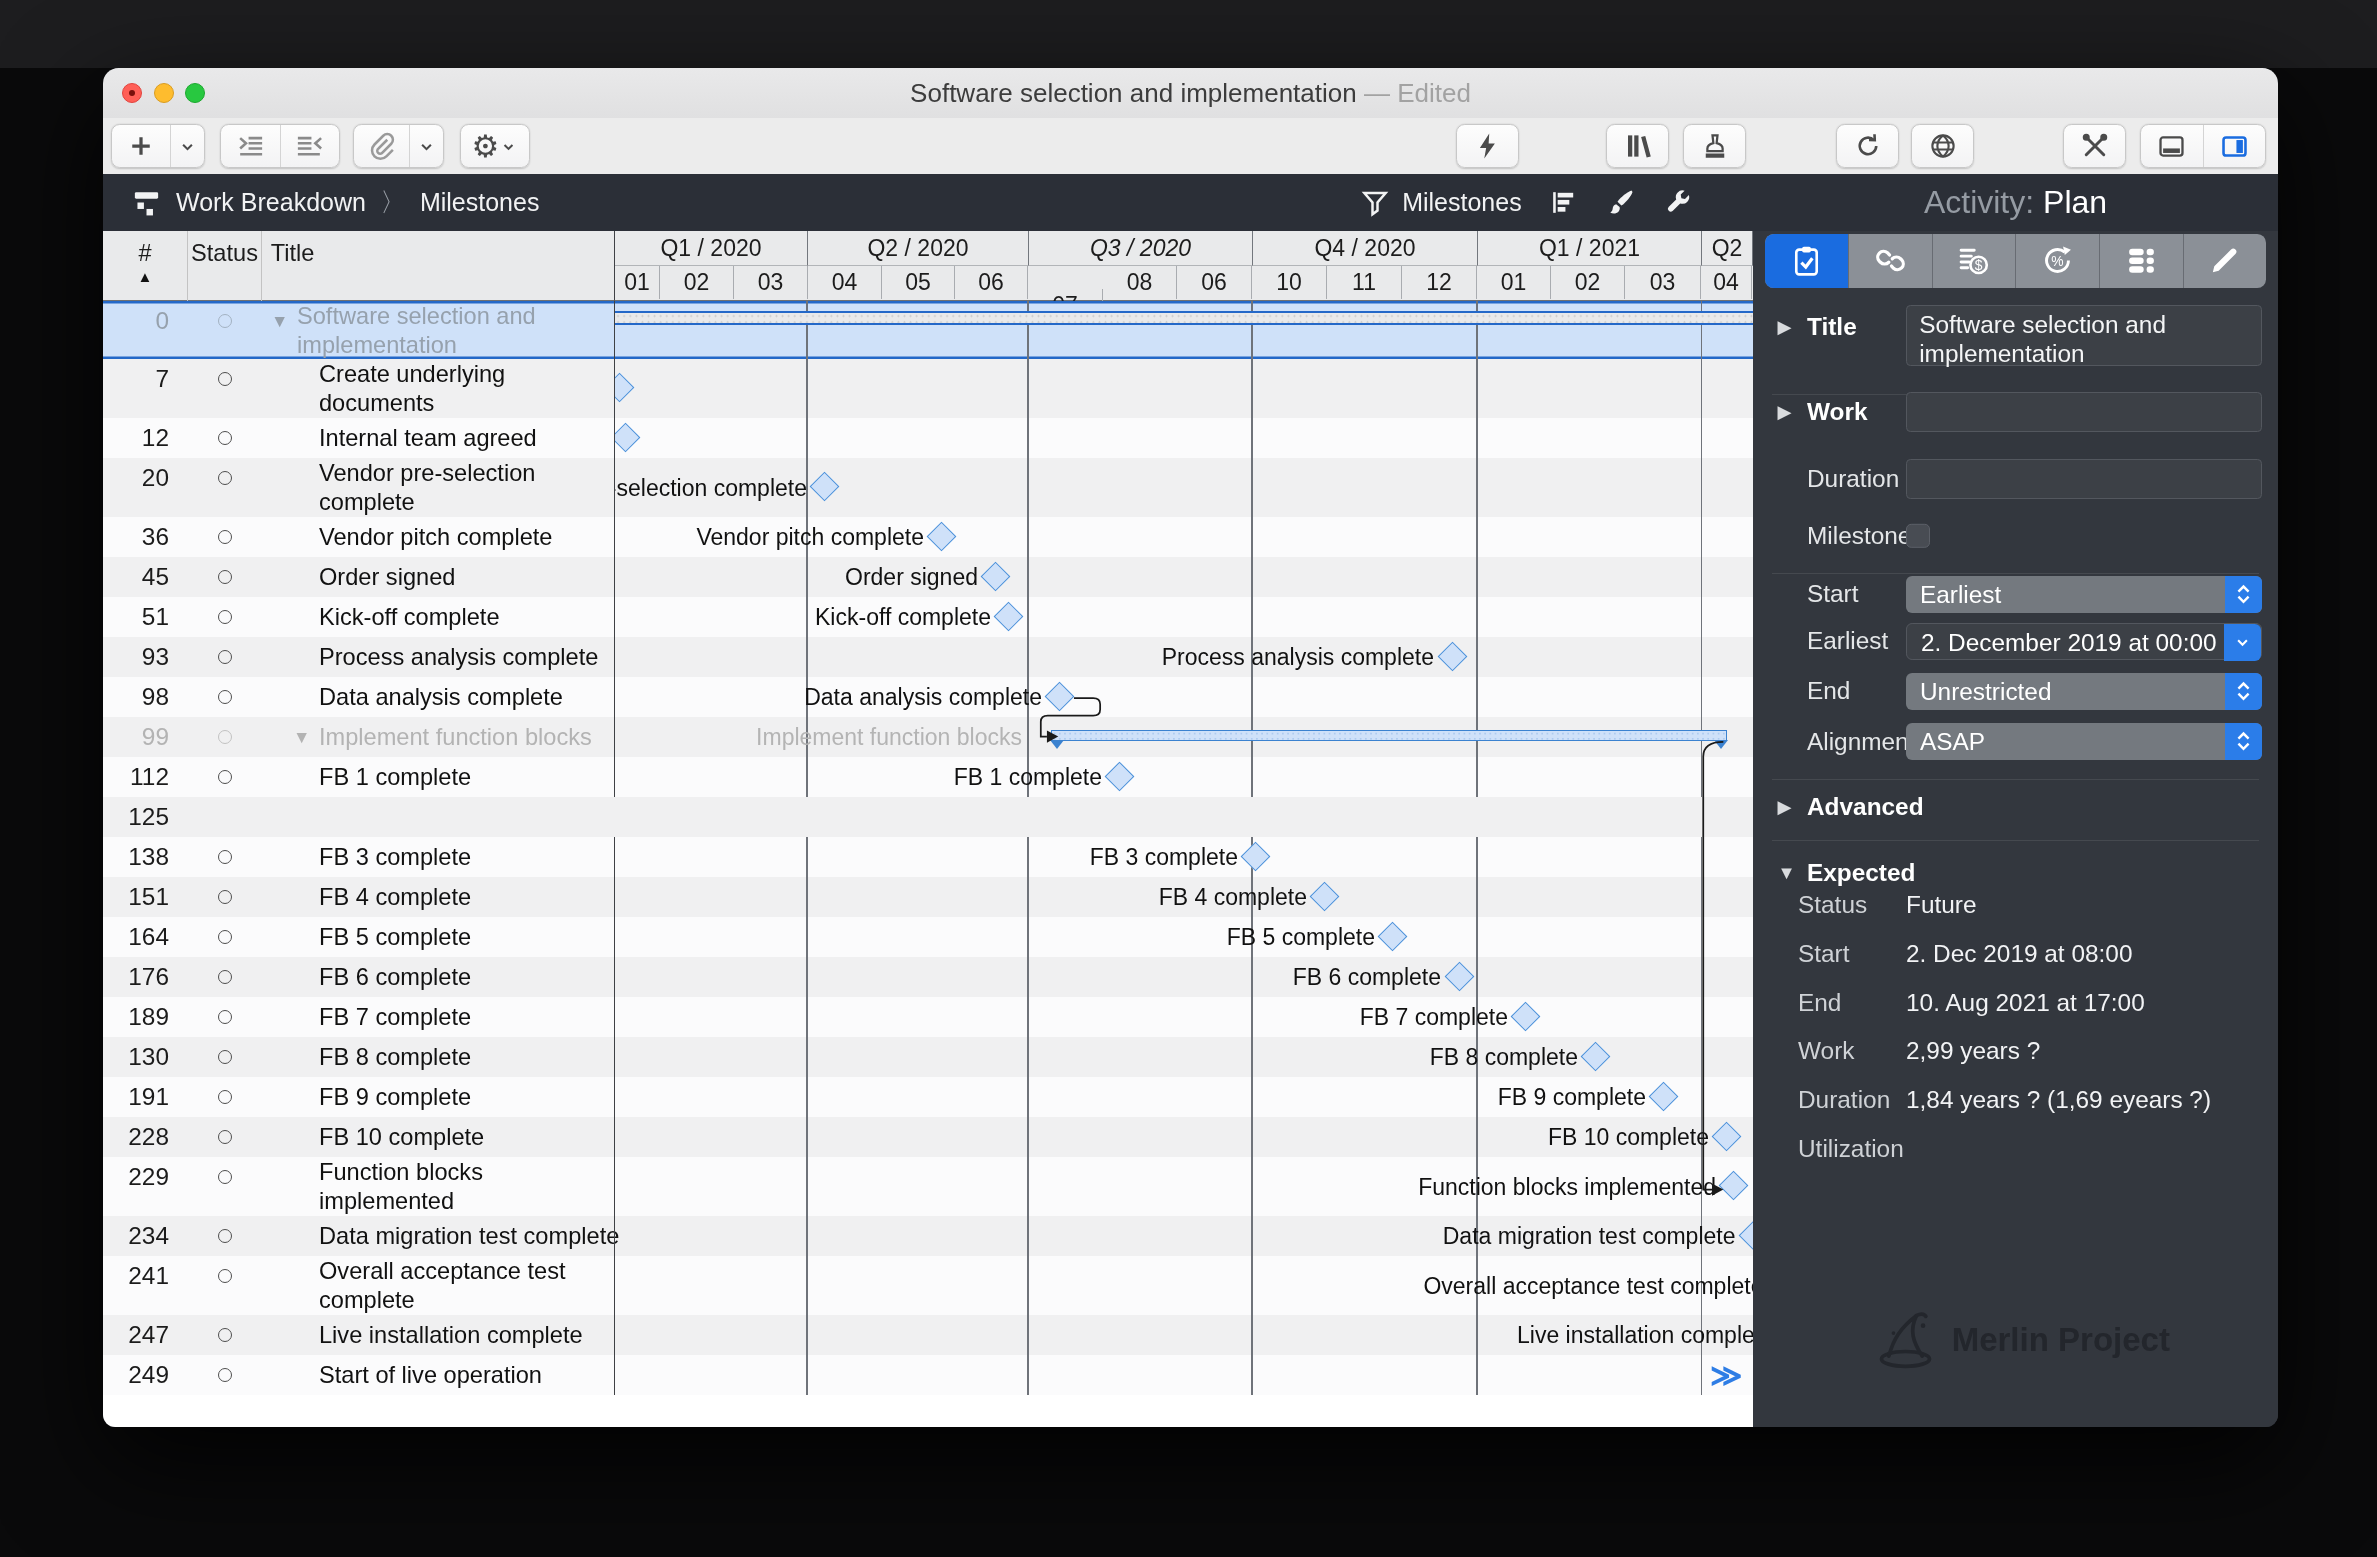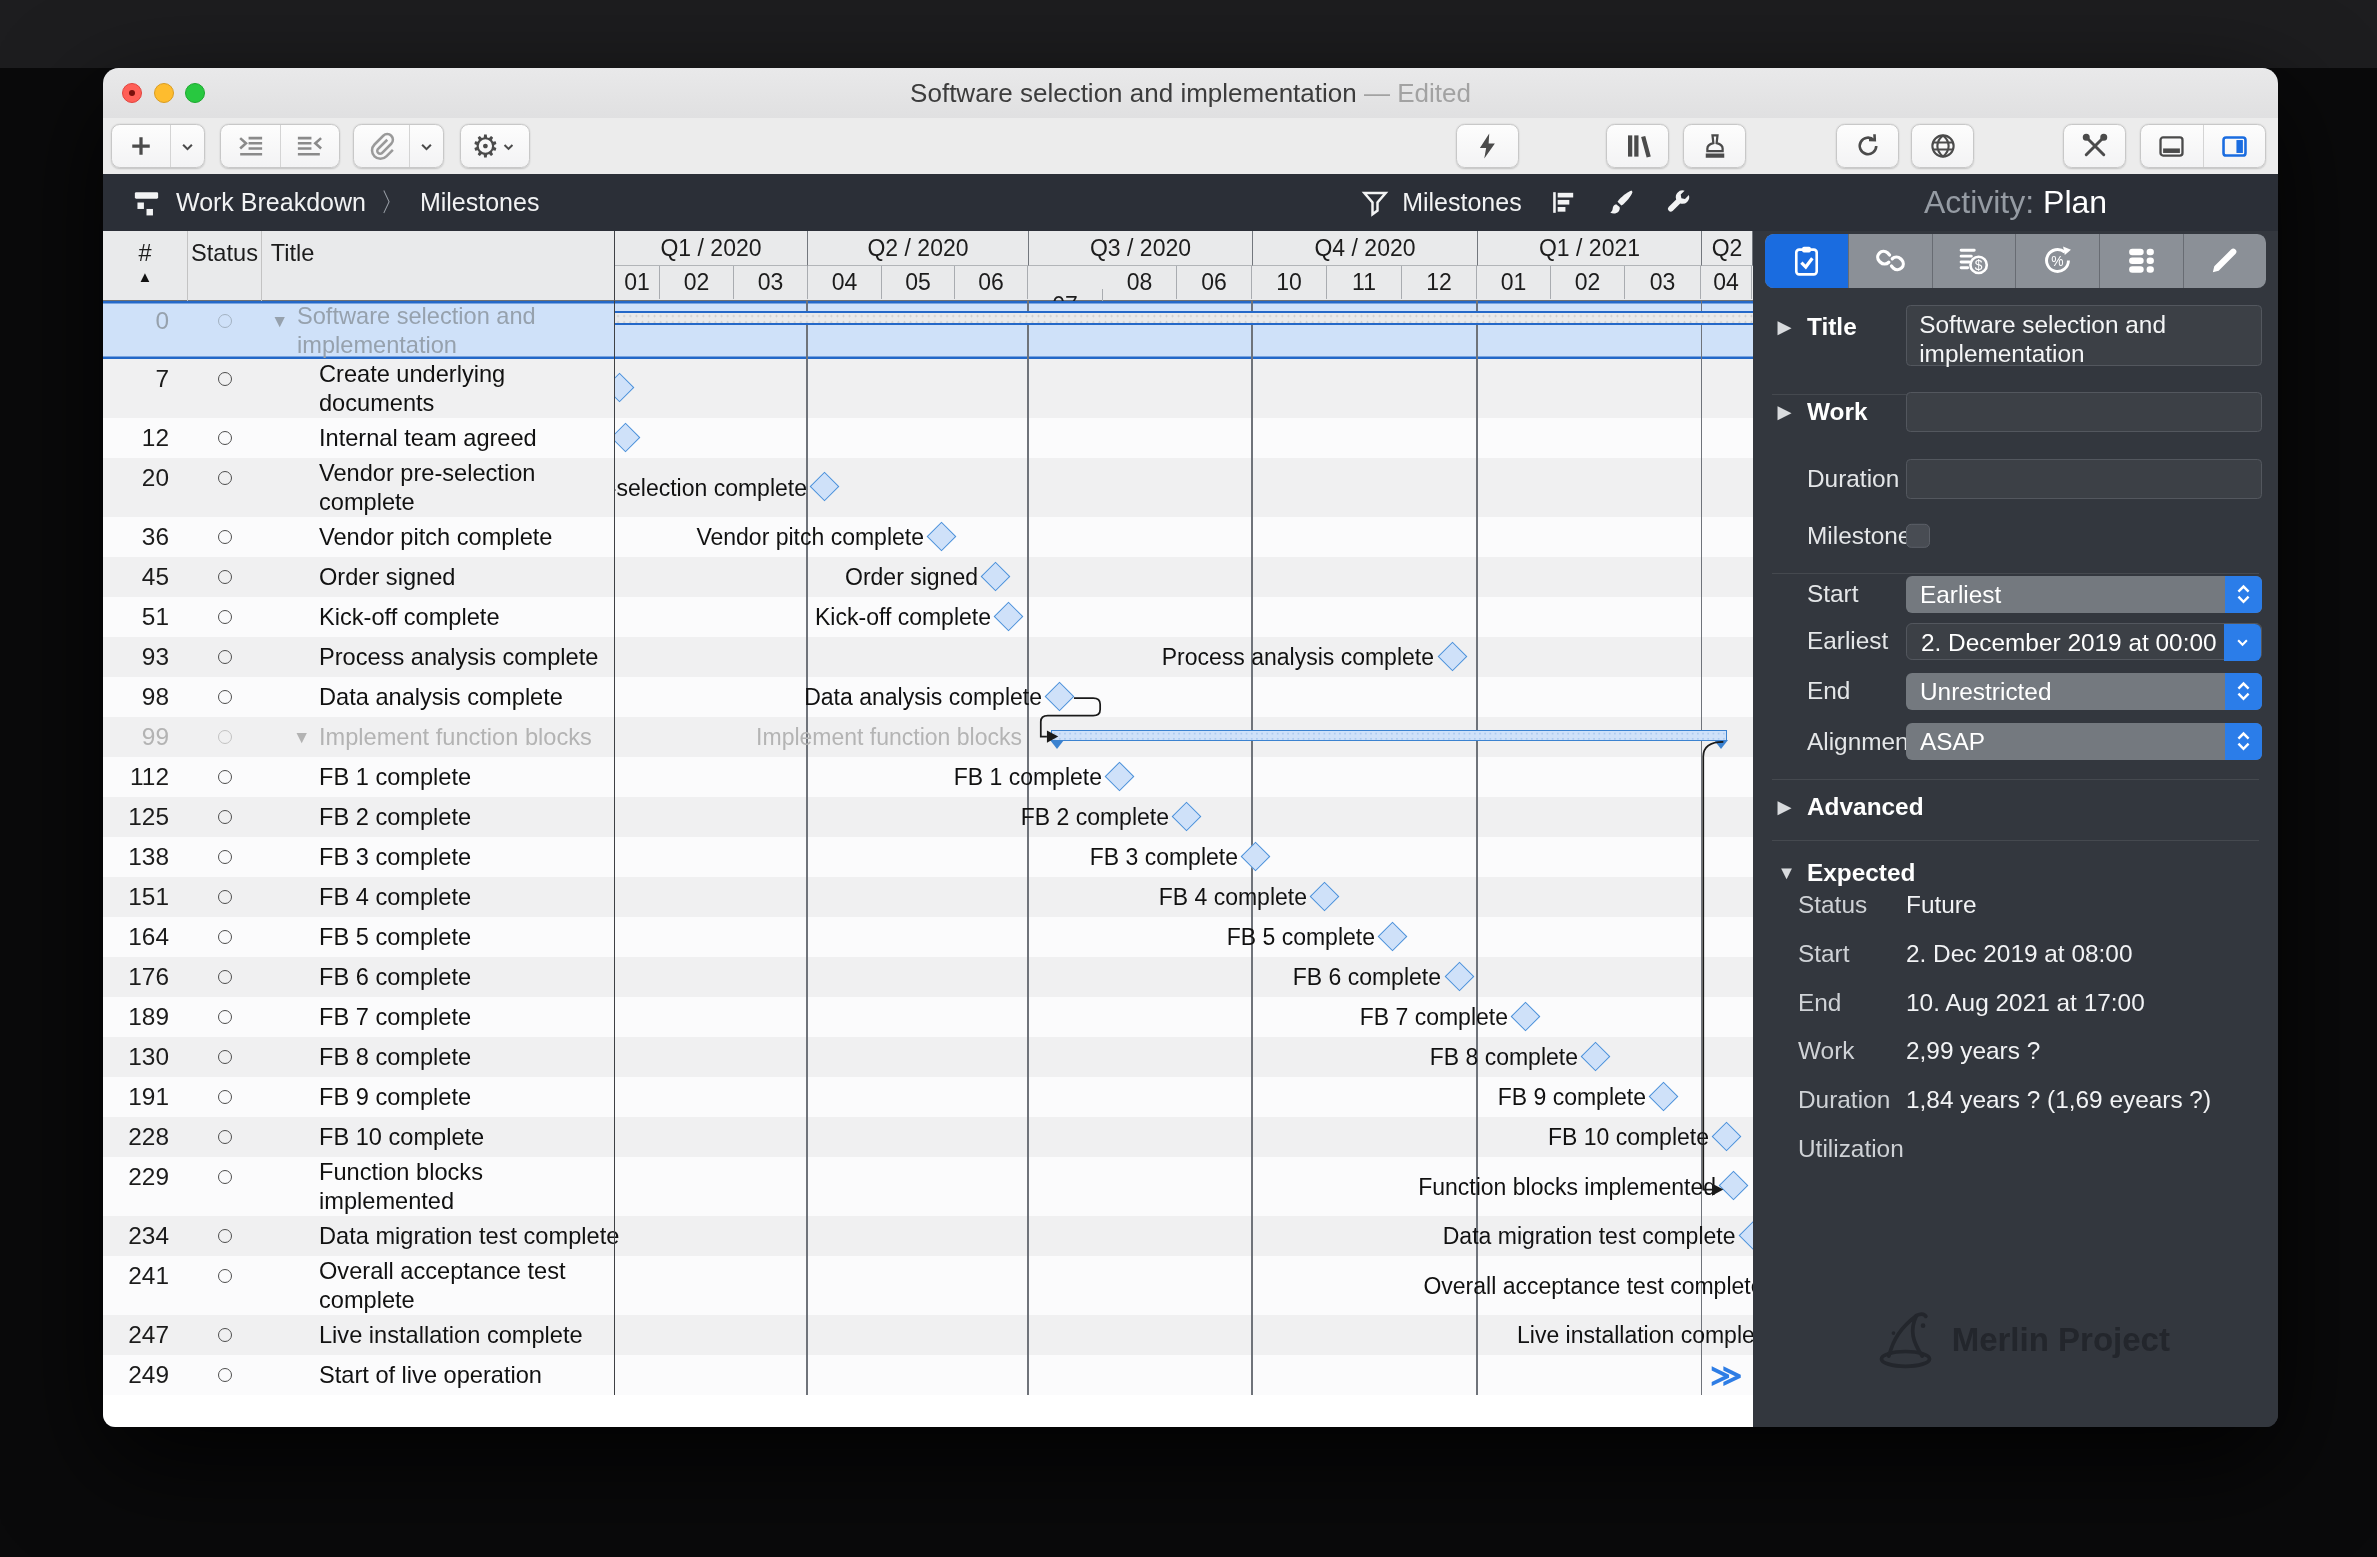--- a/index.html
+++ b/index.html
@@ -284,7 +284,7 @@
           <div class="qrow">
               <div class="qcell" style="width: 193px;">Q1 / 2020</div>
               <div class="qcell" style="width: 221px;">Q2 / 2020</div>
-              <div class="qcell" style="width: 224px;">Q3 / 2020</div>
+              <div class="qcell" style="width: 224px; font-style: italic;">Q3 / 2020</div>
               <div class="qcell" style="width: 225px;">Q4 / 2020</div>
               <div class="qcell" style="width: 224px;">Q1 / 2021</div>
               <div class="qcell" style="width: 51px;">Q2</div>

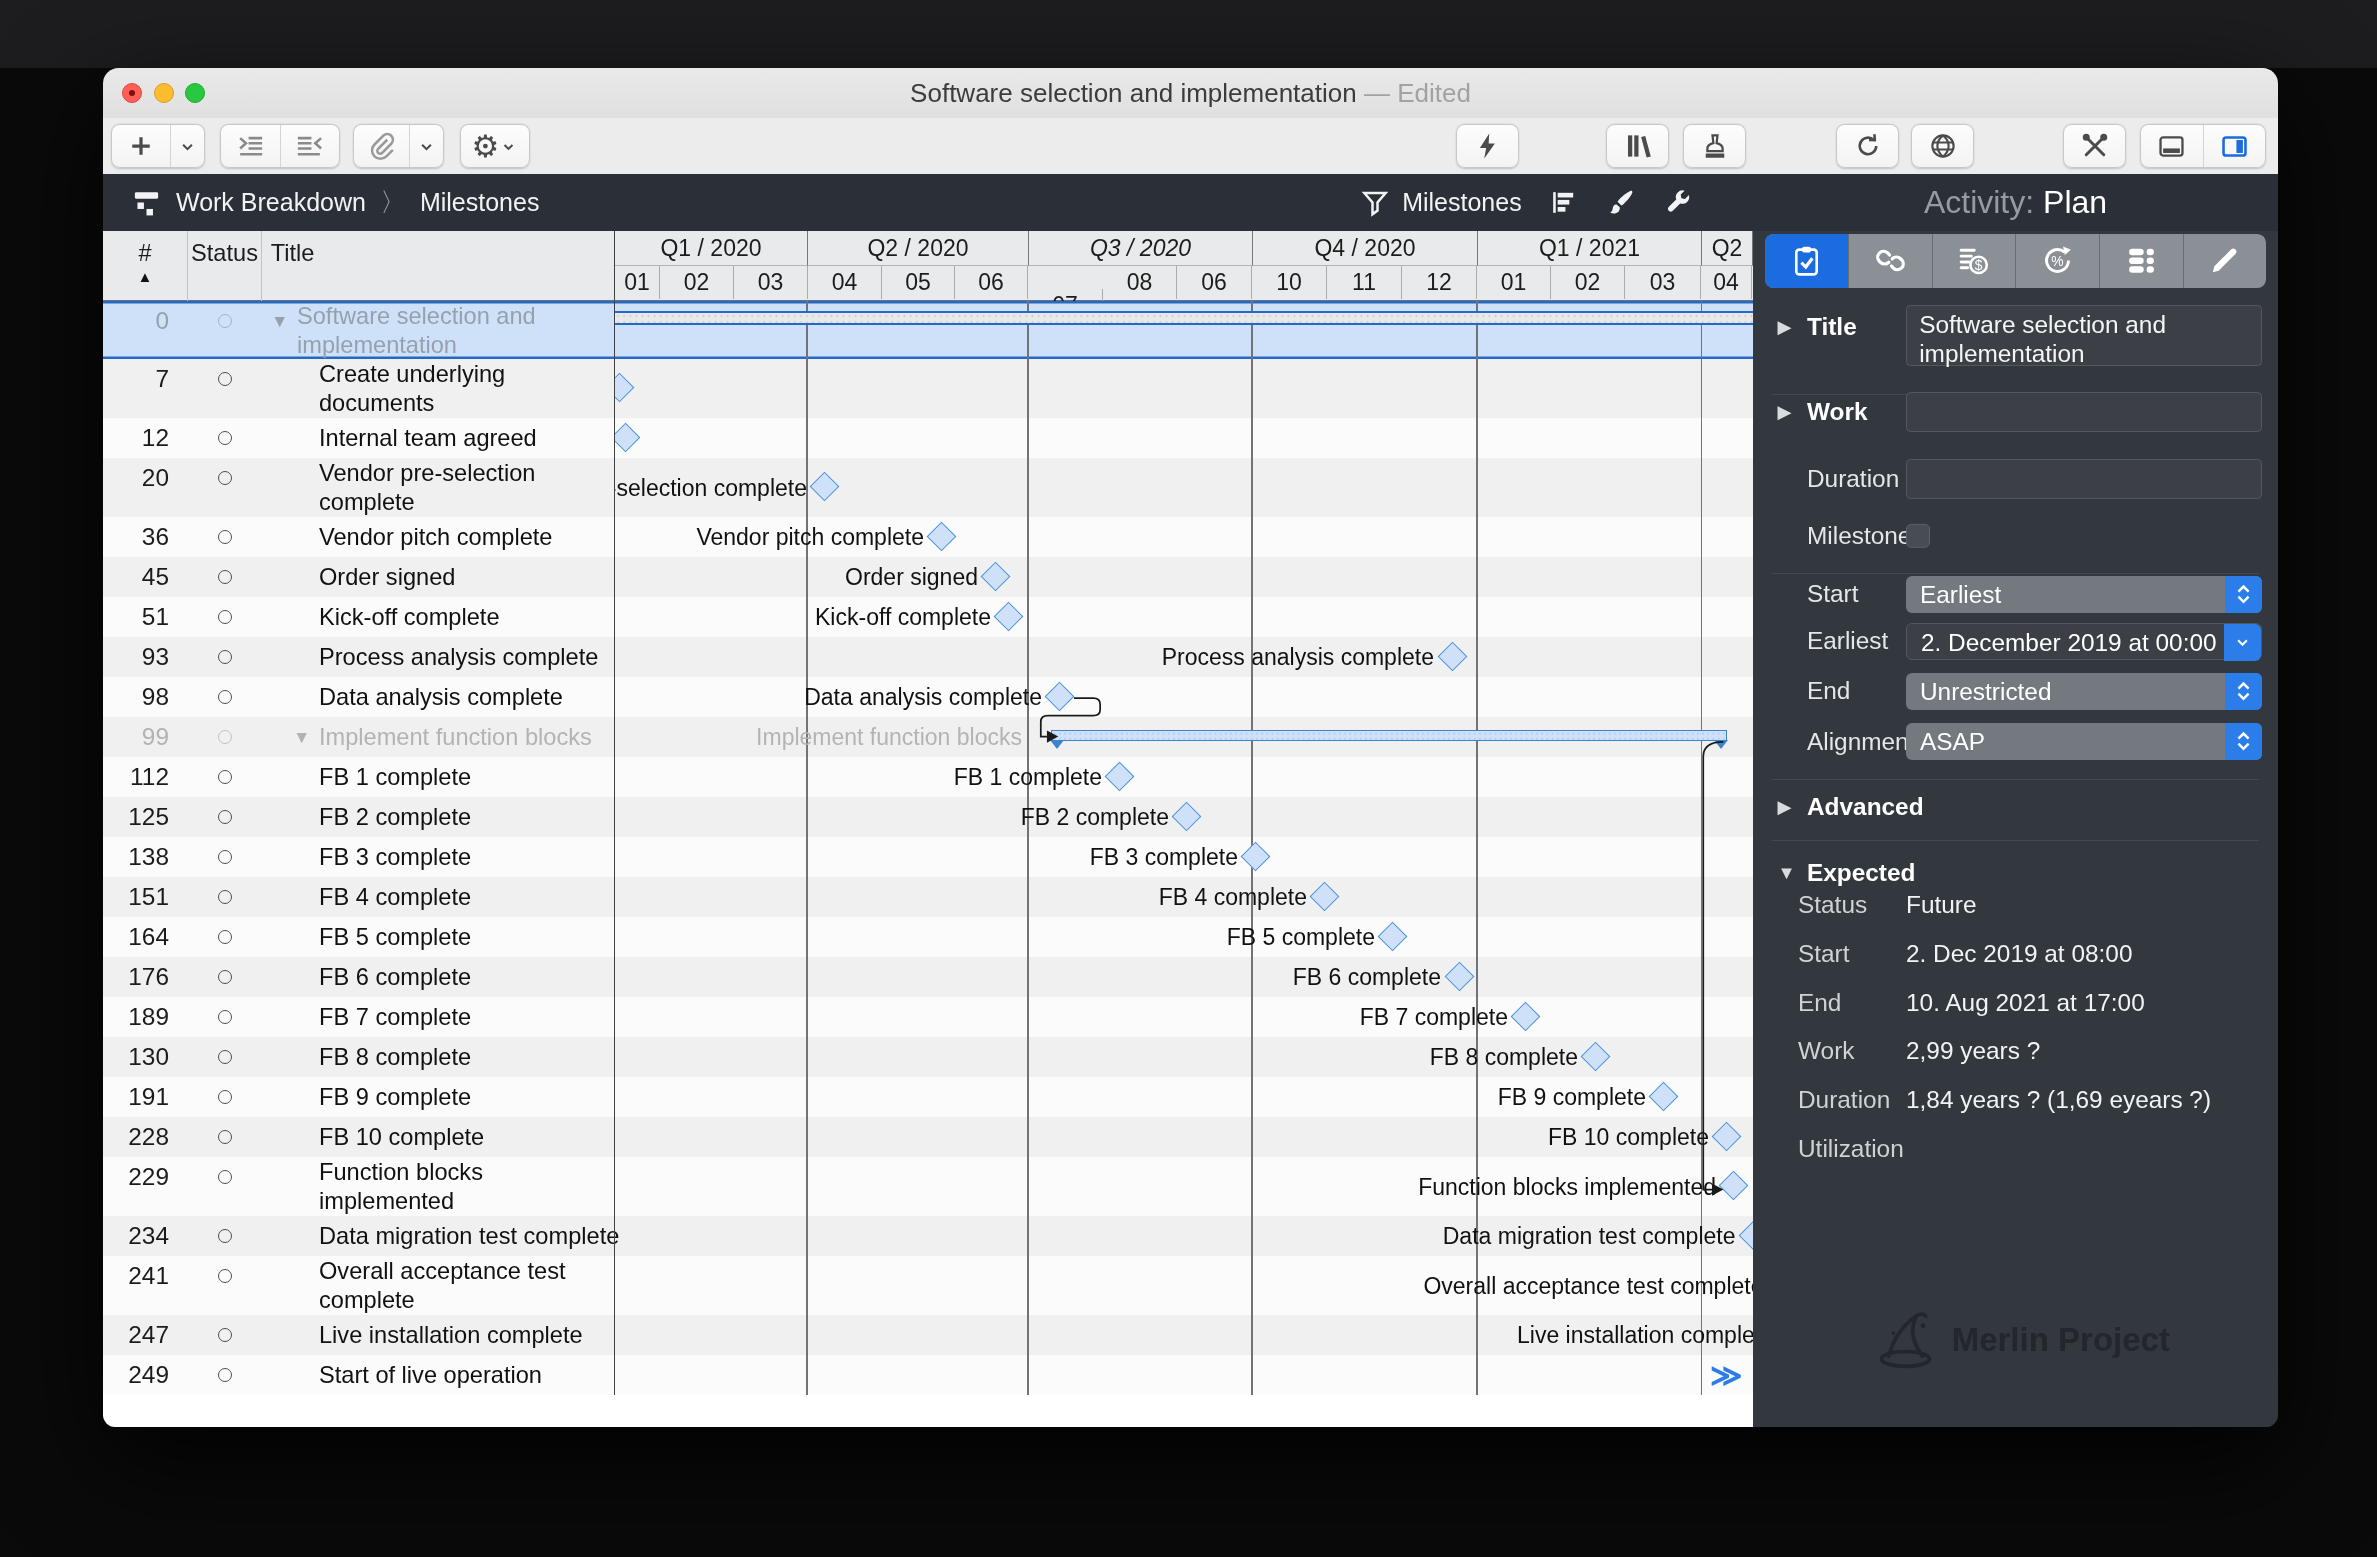--- a/index.html
+++ b/index.html
@@ -427,7 +427,7 @@
                 <div class="ms" style="left: 494px; top: 8.7px;"></div>
               </div>
             </div>
-            <div class="trow alt" style="height: 40px;">
+            <div class="trow alt" style="height: 40px; flex-direction: column;">
               <div class="c-num">125</div>
               <div class="c-status">
                 <span class="dot"></span>

